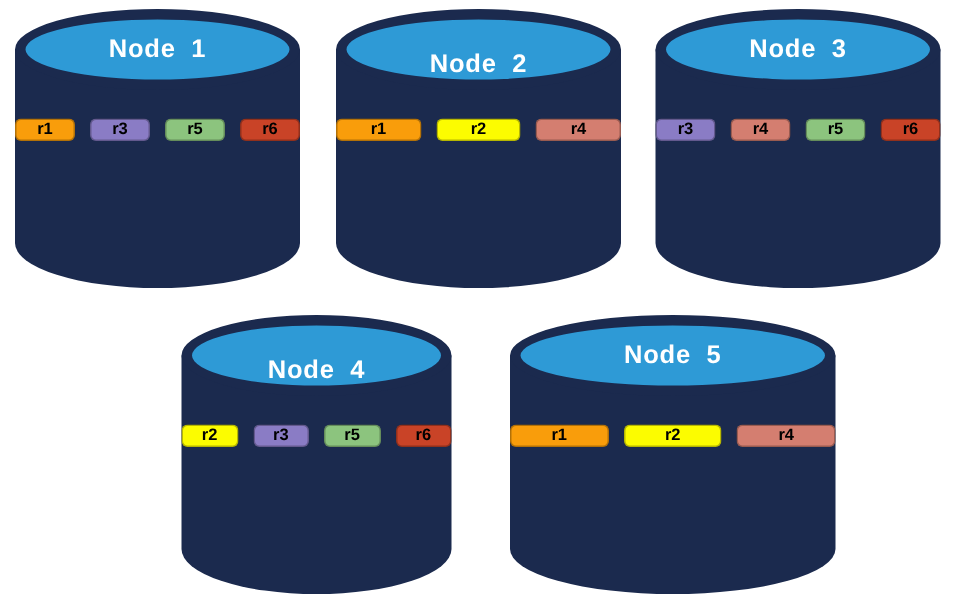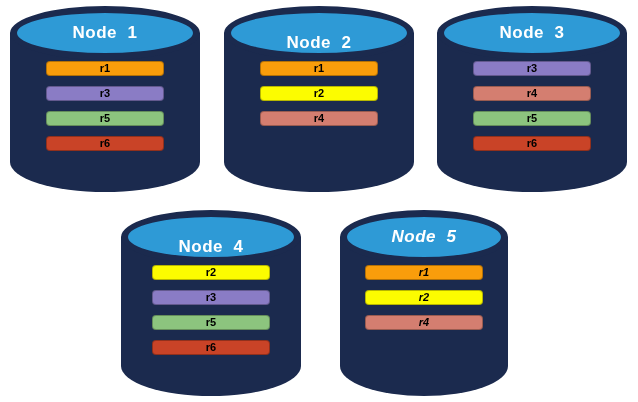--- a/index.html
+++ b/index.html
@@ -38,8 +38,8 @@
     text-align: center;
   }
   .bars {
-    position: absolute; left: 0; right: 0; top: 55px;
-    display: flex; flex-direction: column; align-items: center; gap: 10px;
+    position: absolute; left: 0; right: 0; top: 73px;
+    display: flex; flex-direction: row; align-items: center; gap: 10px;
     z-index: 3;
   }
   .bar {

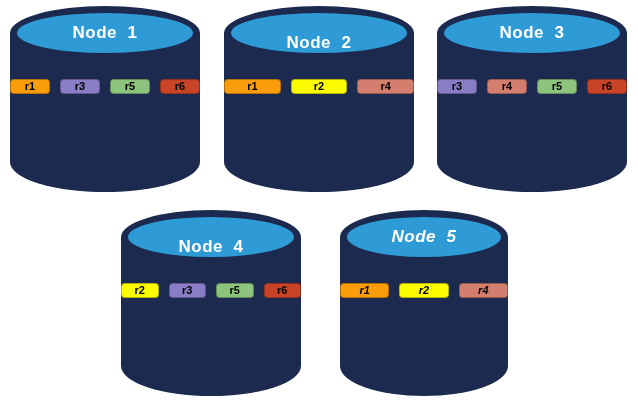--- a/index.html
+++ b/index.html
@@ -16,7 +16,7 @@
   .node-2 { left: 224px; top: 6px; }
   .node-3 { left: 437px; top: 6px; }
   .node-4 { left: 121px; top: 210px; width: 180px; }
-  .node-5 { left: 340px; top: 210px; width: 168px; font-style: italic; }
+  .node-5 { left: 340px; top: 210px; width: 217px; }
 
   .cyl-body {
     position: absolute; left: 0; right: 0; top: 27px; bottom: 0;

